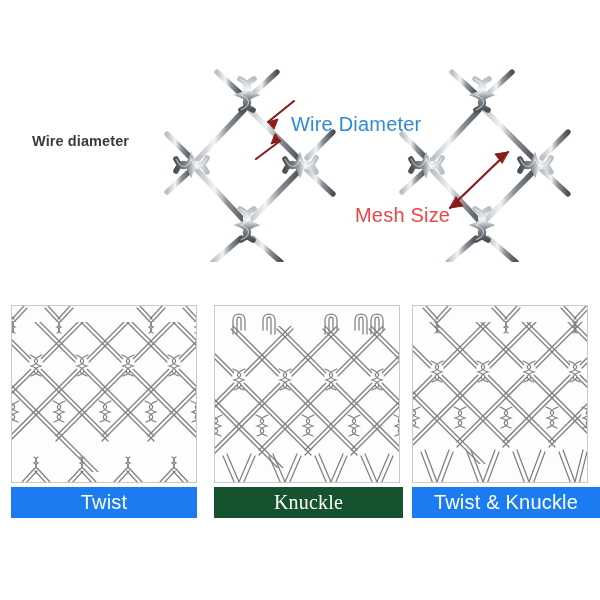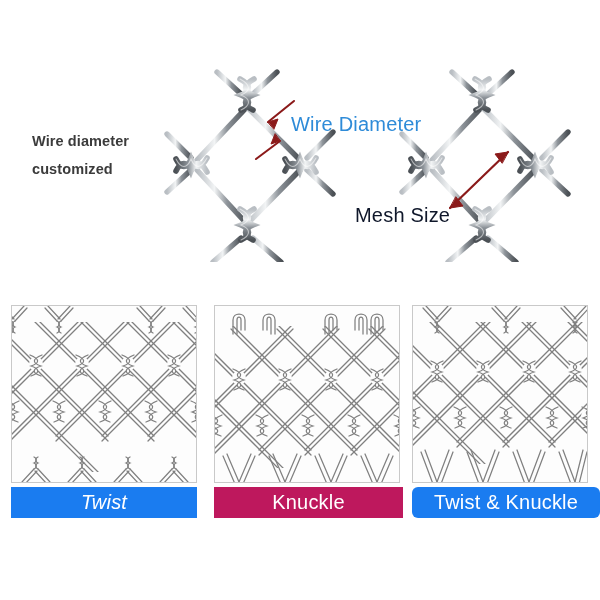--- a/index.html
+++ b/index.html
@@ -115,7 +115,6 @@
 
   <div id="intro-text" style="color: rgb(59, 59, 59);">
     <span class="ln">Wire diameter</span>
-    <span class="ln">customized</span>
   </div>
 
   <svg class="mesh-photo-svg" id="mesh-photo-left" width="220" height="200" viewBox="0 0 220 200">

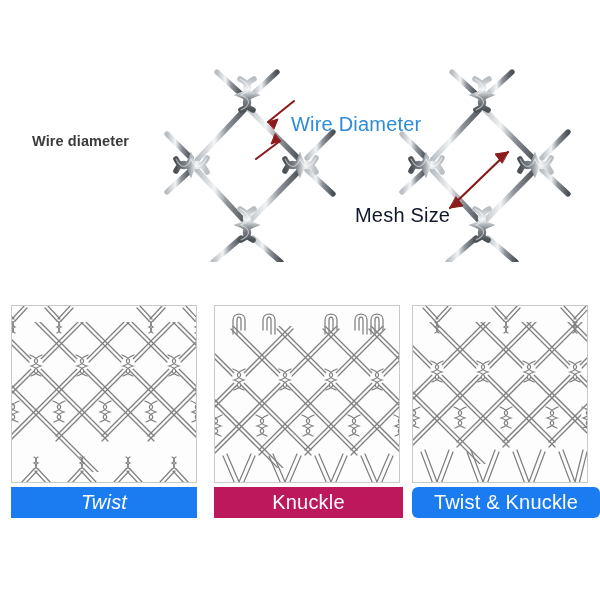--- a/index.html
+++ b/index.html
@@ -221,7 +221,7 @@
     </g>
   </svg>
 
-  <div class="callout-label" id="mesh-size-label" style="color: #0f172a;">Mesh Size</div>
+  <div class="callout-label" id="mesh-size-label" style="color: #ef4444;">Mesh Size</div>
 </div>
 
 <div id="panels">

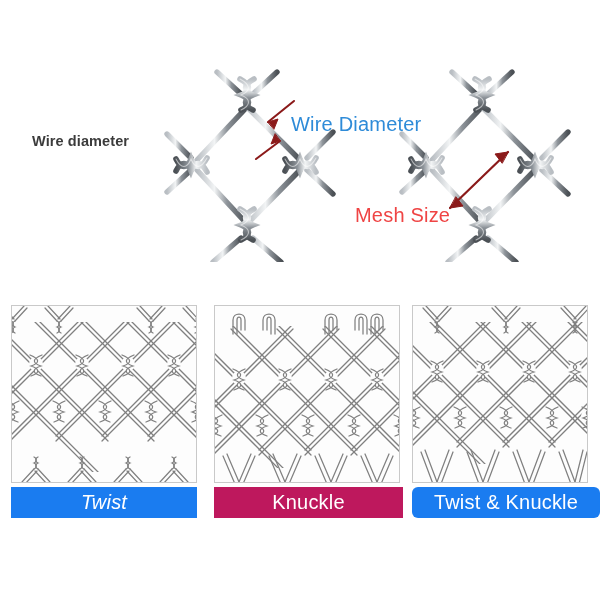--- a/index.html
+++ b/index.html
@@ -369,7 +369,7 @@
         </g>
       </svg>
     </div>
-    <div class="panel-label" style="background: rgb(26, 124, 240); font-style: italic;">Twist</div>
+    <div class="panel-label" style="background: rgb(26, 124, 240);">Twist</div>
   </div>
 
   <div class="panel" id="panel-1">

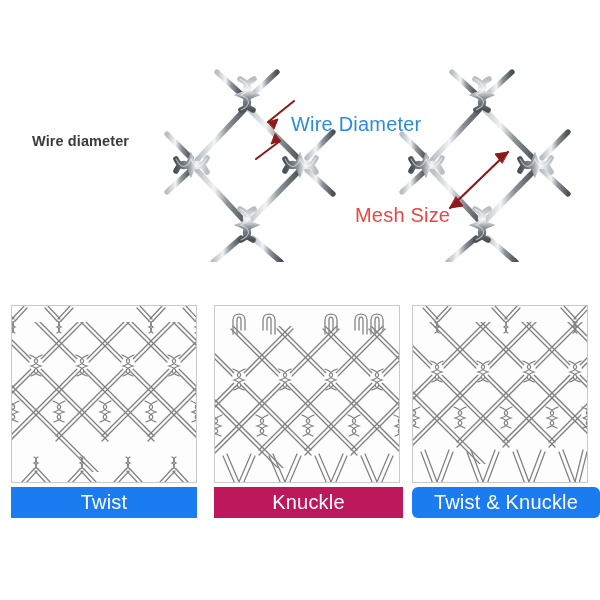--- a/index.html
+++ b/index.html
@@ -483,7 +483,7 @@
         </g>
       </svg>
     </div>
-    <div class="panel-label" style="background: #be185d;">Knuckle</div>
+    <div class="panel-label" style="background: #14532d; font-family: Liberation Serif, serif;">Knuckle</div>
   </div>
 
   <div class="panel" id="panel-2">

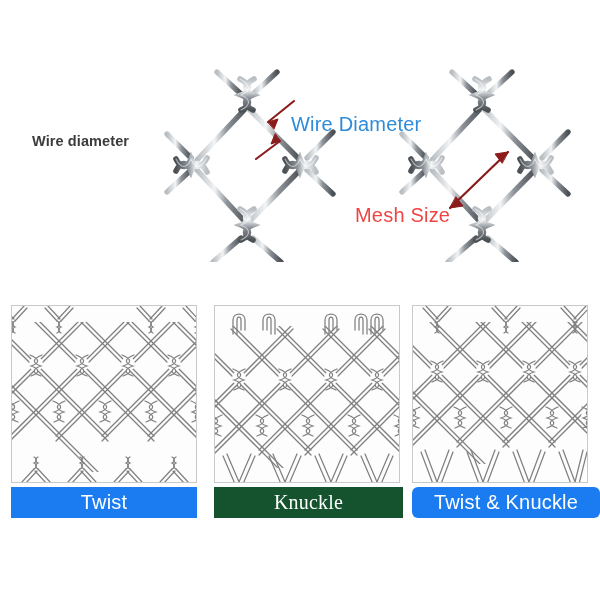--- a/index.html
+++ b/index.html
@@ -106,7 +106,7 @@
   }
   #panel-0 .panel-label { width: 186px; }
   #panel-1 .panel-label { width: 189px; }
-  #panel-2 .panel-label { width: 188px; border-radius: 6px; }
+  #panel-2 .panel-label { width: 188px; }
 </style>
 </head>
 <body>

